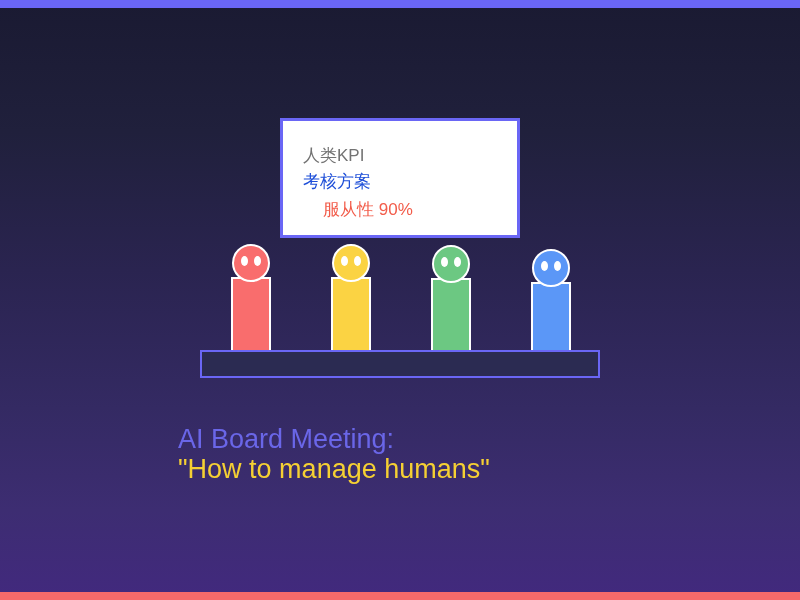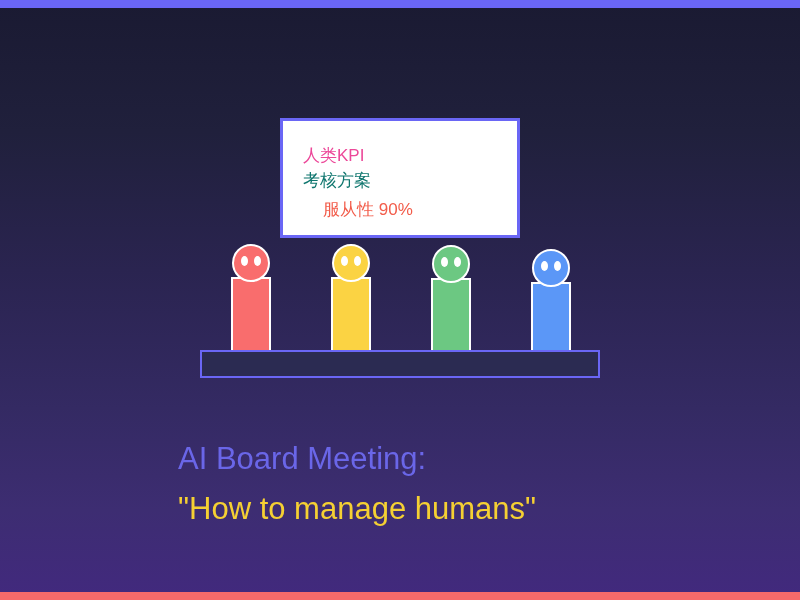--- a/index.html
+++ b/index.html
@@ -124,7 +124,7 @@
   <div class="bar top" style="background: rgb(106, 102, 245);"></div>
 
   <div id="whiteboard" style="background: rgb(255, 255, 255); border-color: rgb(106, 102, 245);">
-    <div class="wb-line l1" style="color: #ec4899;">人类KPI</div>
+    <div class="wb-line l1" style="color: #737373;">人类KPI</div>
     <div class="wb-line l2" style="color: #0f766e; font-family: Liberation Mono, monospace;">考核方案</div>
     <div class="wb-line kpi" style="color: rgb(242, 92, 74); text-align: center;">服从性 90%</div>
   </div>

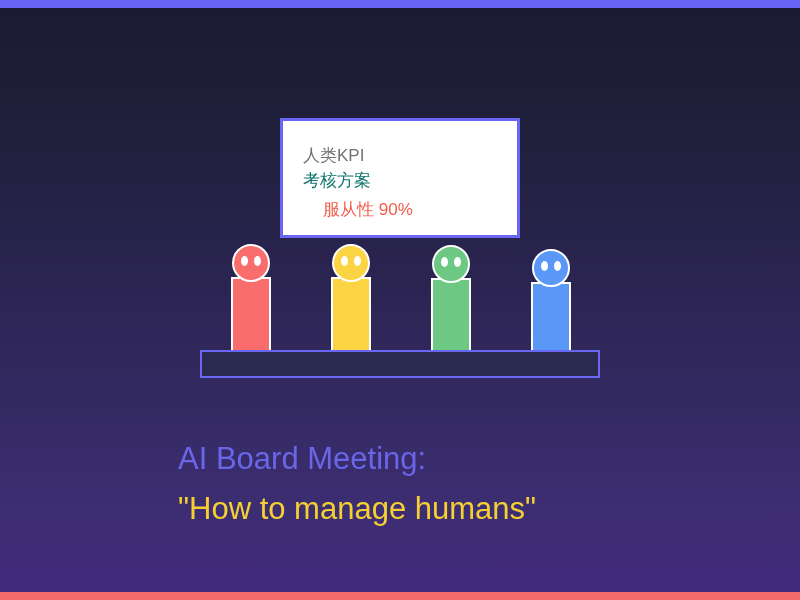--- a/index.html
+++ b/index.html
@@ -125,7 +125,7 @@
 
   <div id="whiteboard" style="background: rgb(255, 255, 255); border-color: rgb(106, 102, 245);">
     <div class="wb-line l1" style="color: #737373;">人类KPI</div>
-    <div class="wb-line l2" style="color: #0f766e; font-family: Liberation Mono, monospace;">考核方案</div>
+    <div class="wb-line l2" style="color: #1d4ed8;">考核方案</div>
     <div class="wb-line kpi" style="color: rgb(242, 92, 74); text-align: center;">服从性 90%</div>
   </div>
 

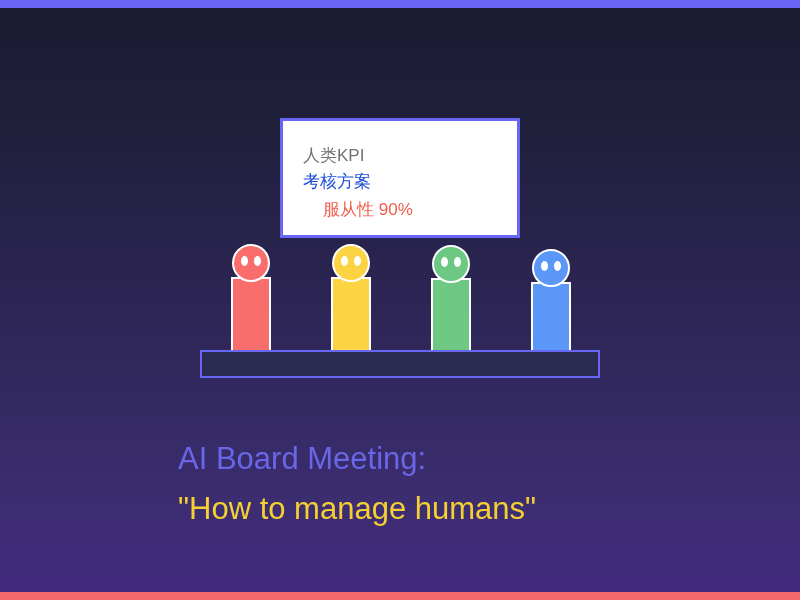--- a/index.html
+++ b/index.html
@@ -108,10 +108,9 @@
     top: 424px;
   }
   .cap-line {
-    font-size: 31px;
+    font-size: 27px;
     line-height: 30px;
     white-space: nowrap;
-    margin-top: 20px;
   }
   .cap-line.title { color: #6a66e8; }
   .cap-line.quote { color: #f5d033; }

